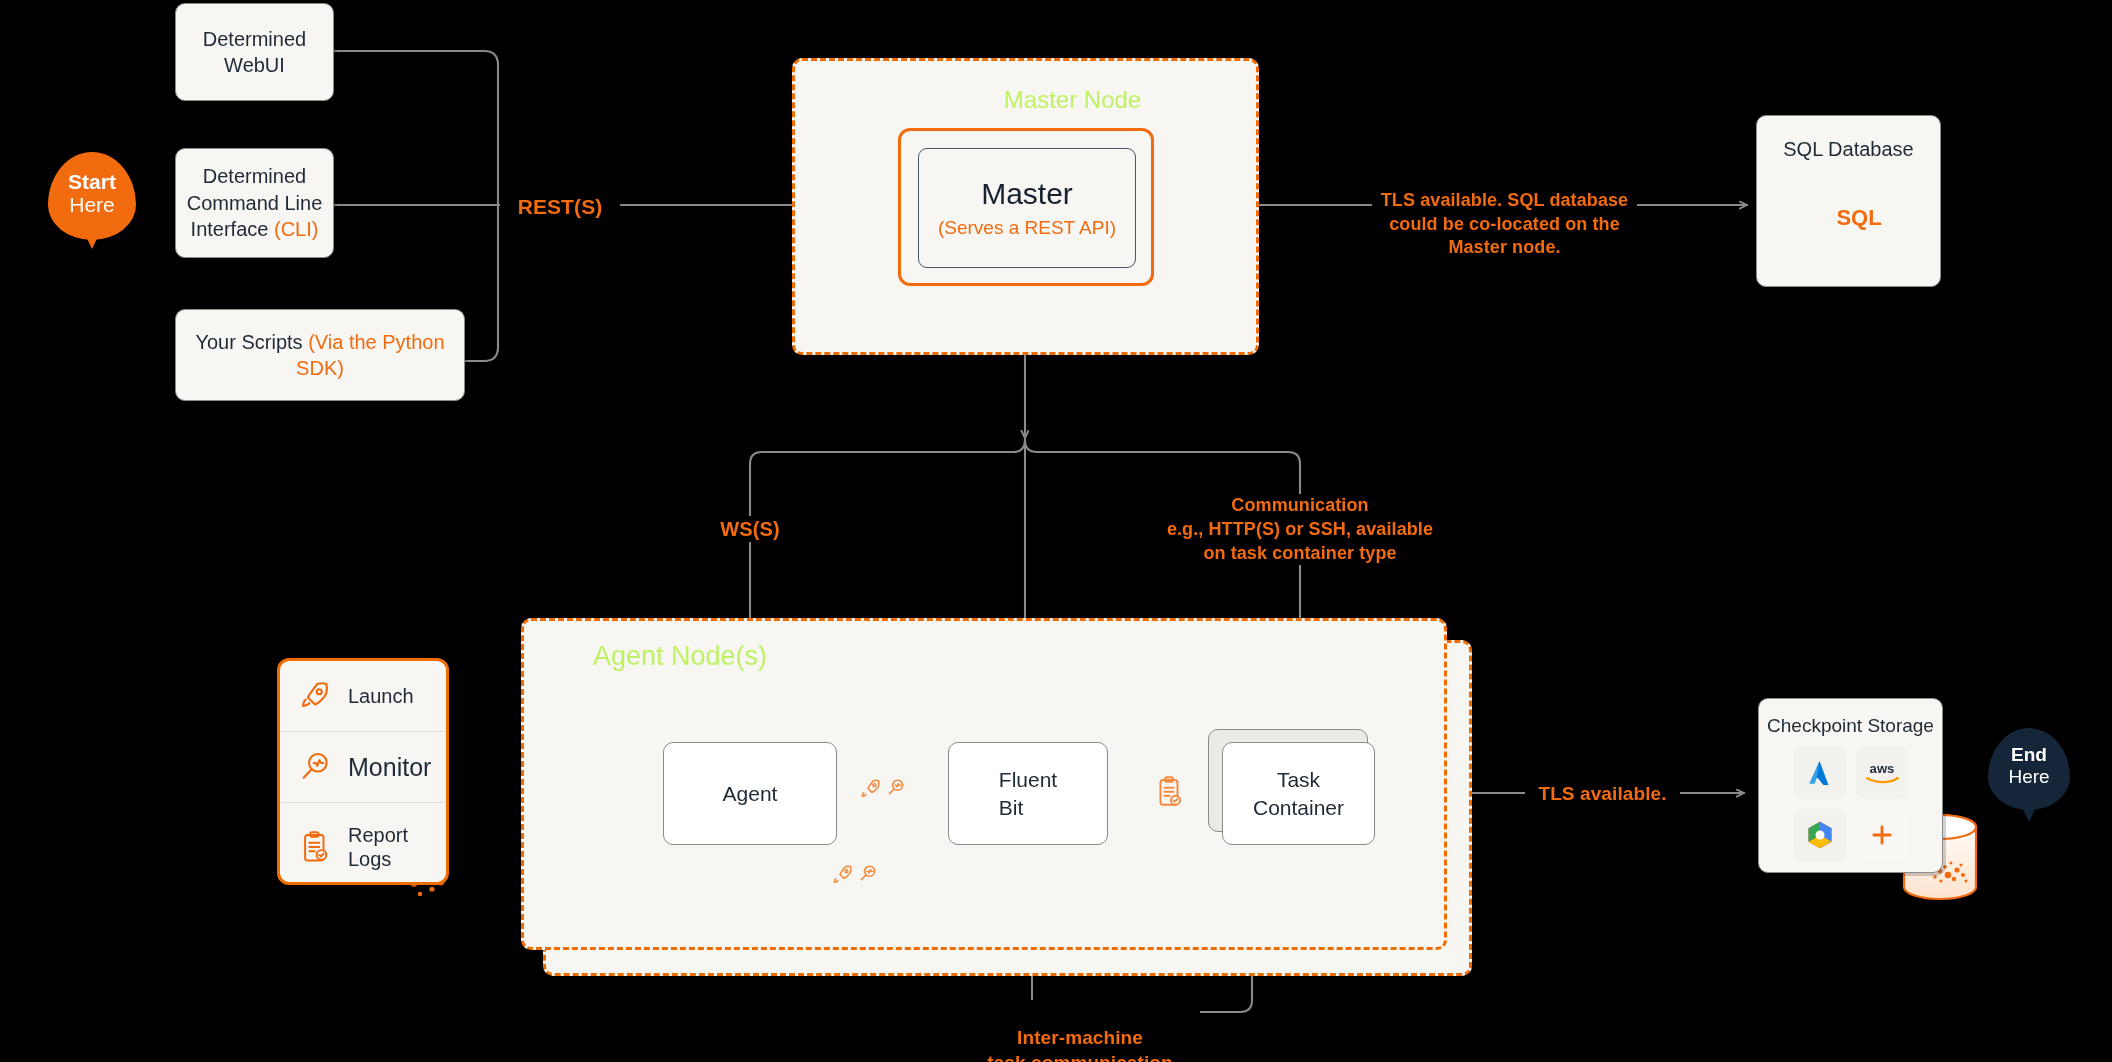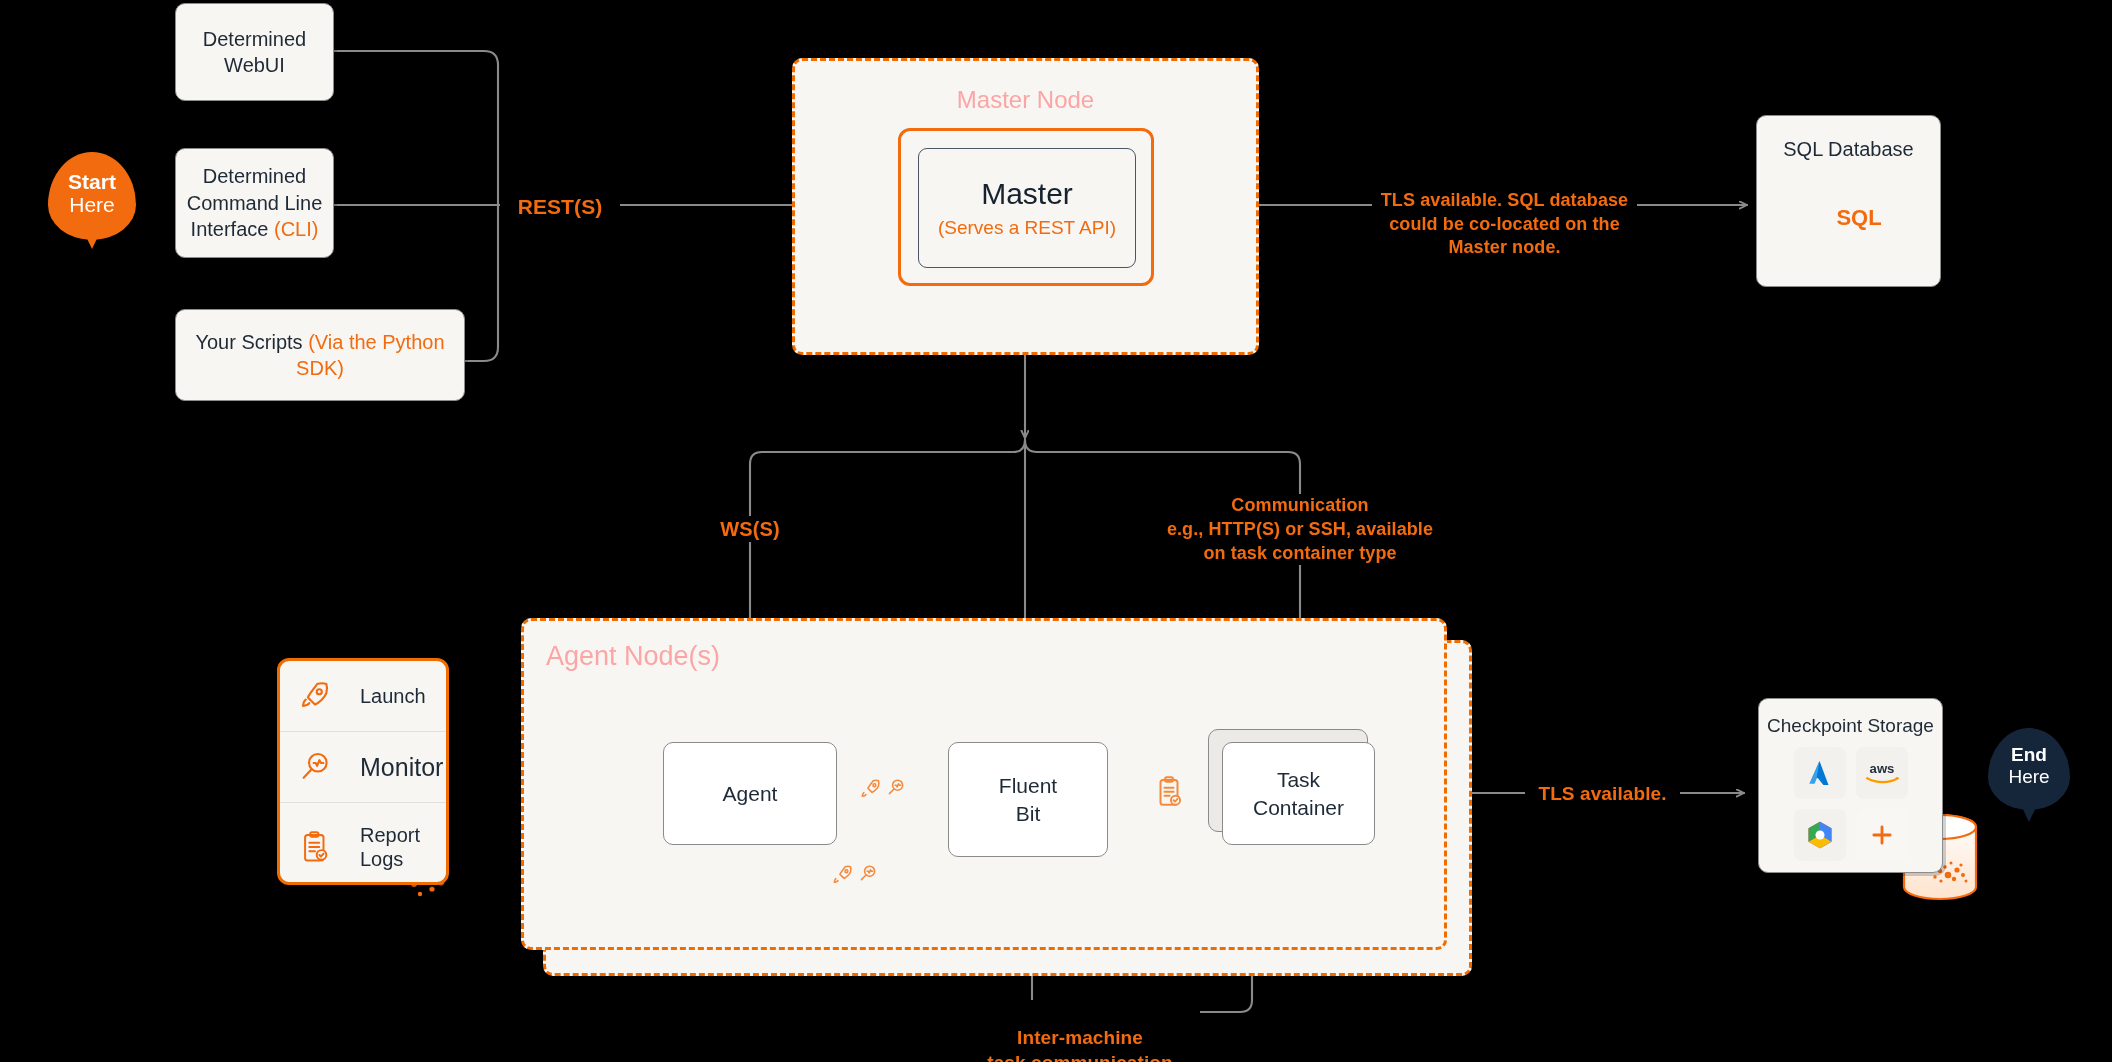--- a/index.html
+++ b/index.html
@@ -32,7 +32,7 @@
 
   
   .region-title{
-    position:absolute;color:#fca5a5;font-weight:400;
+    position:absolute;color:#bef264;font-weight:400;padding-left:47px;
   }
   .edge-label{
     position:absolute;color:#f26b0f;font-weight:700;

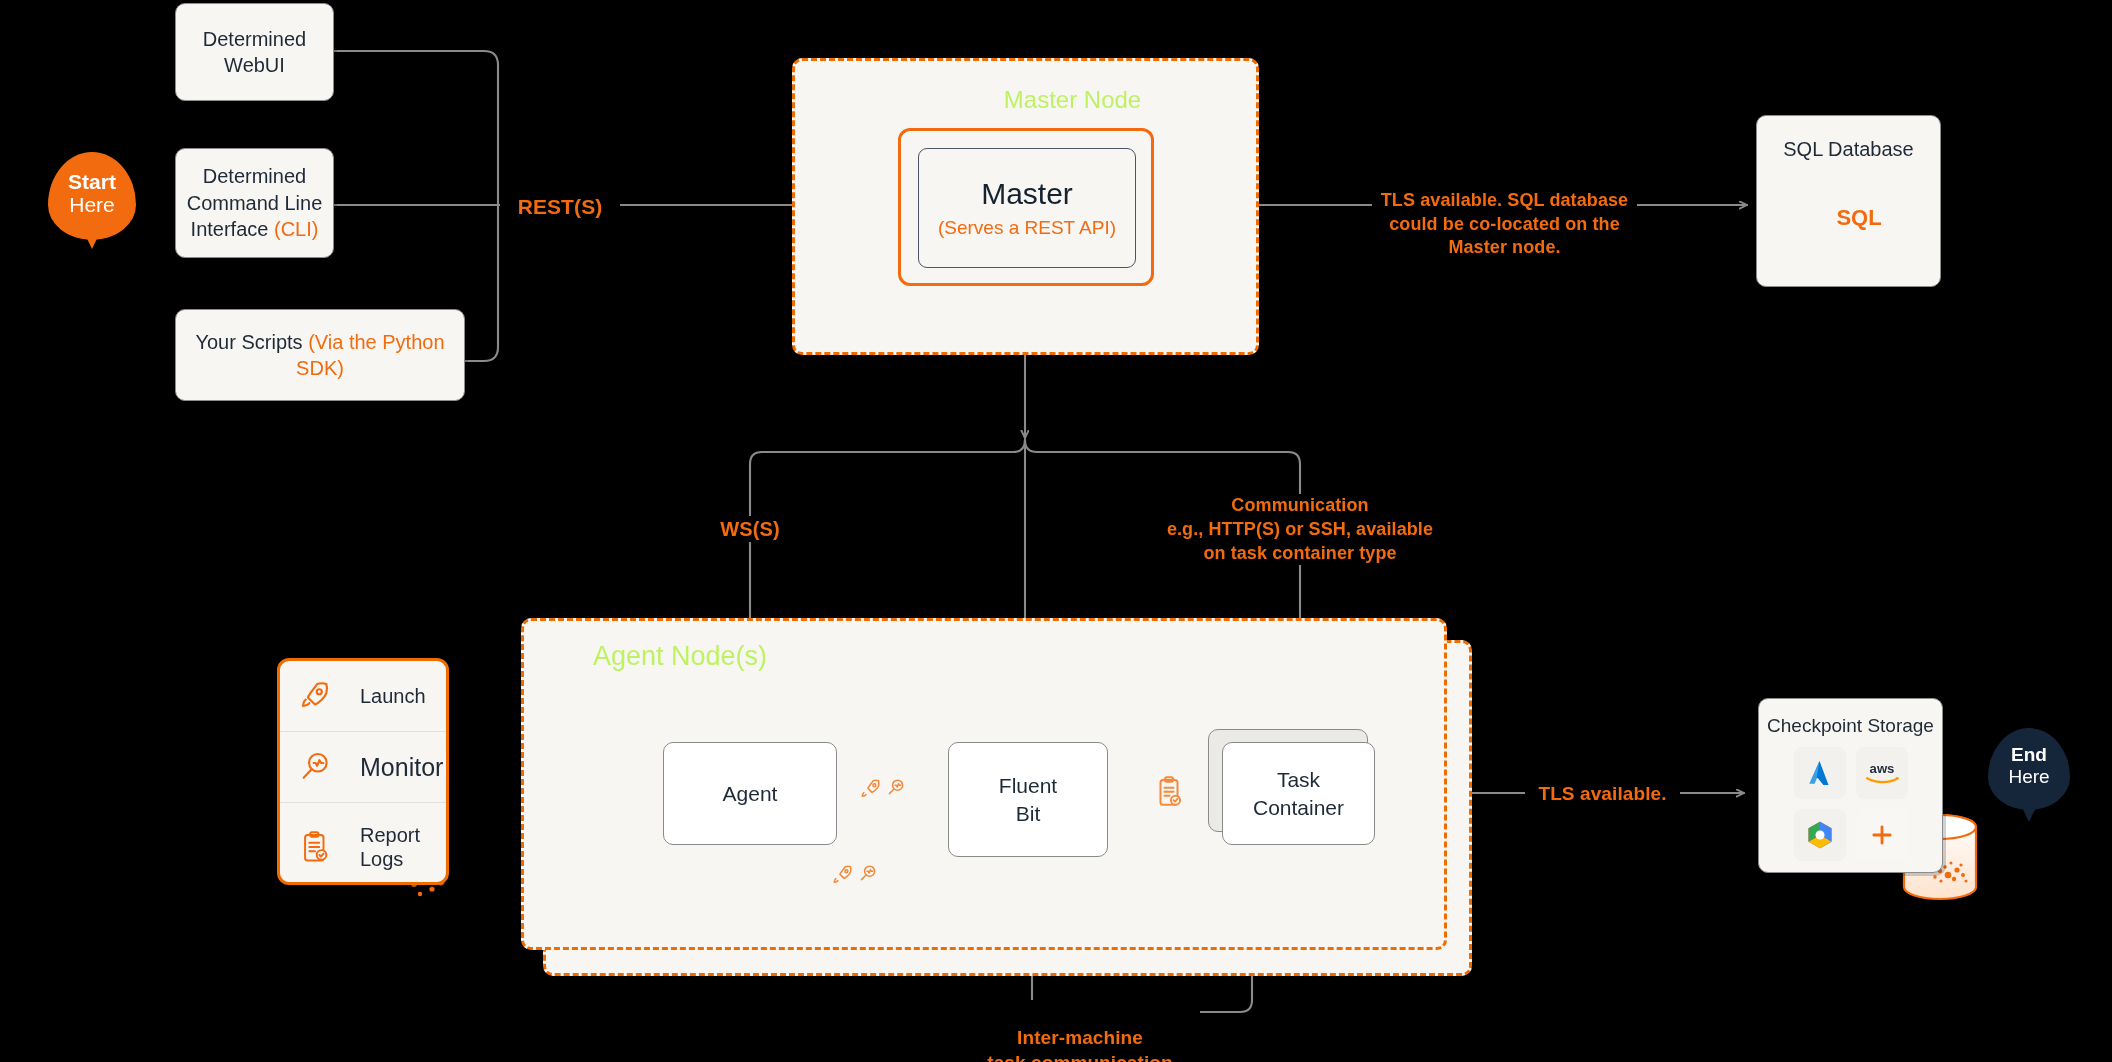--- a/index.html
+++ b/index.html
@@ -66,7 +66,7 @@
     box-sizing:border-box;overflow:hidden;
   }
   .legend-row{
-    display:flex;align-items:center;gap:28px;padding:0 18px;height:70px;
+    display:flex;align-items:center;gap:16px;padding:0 18px;height:70px;
     border-bottom:1px solid #e2e0dc;
   }
   .legend-row:last-child{border-bottom:none;}

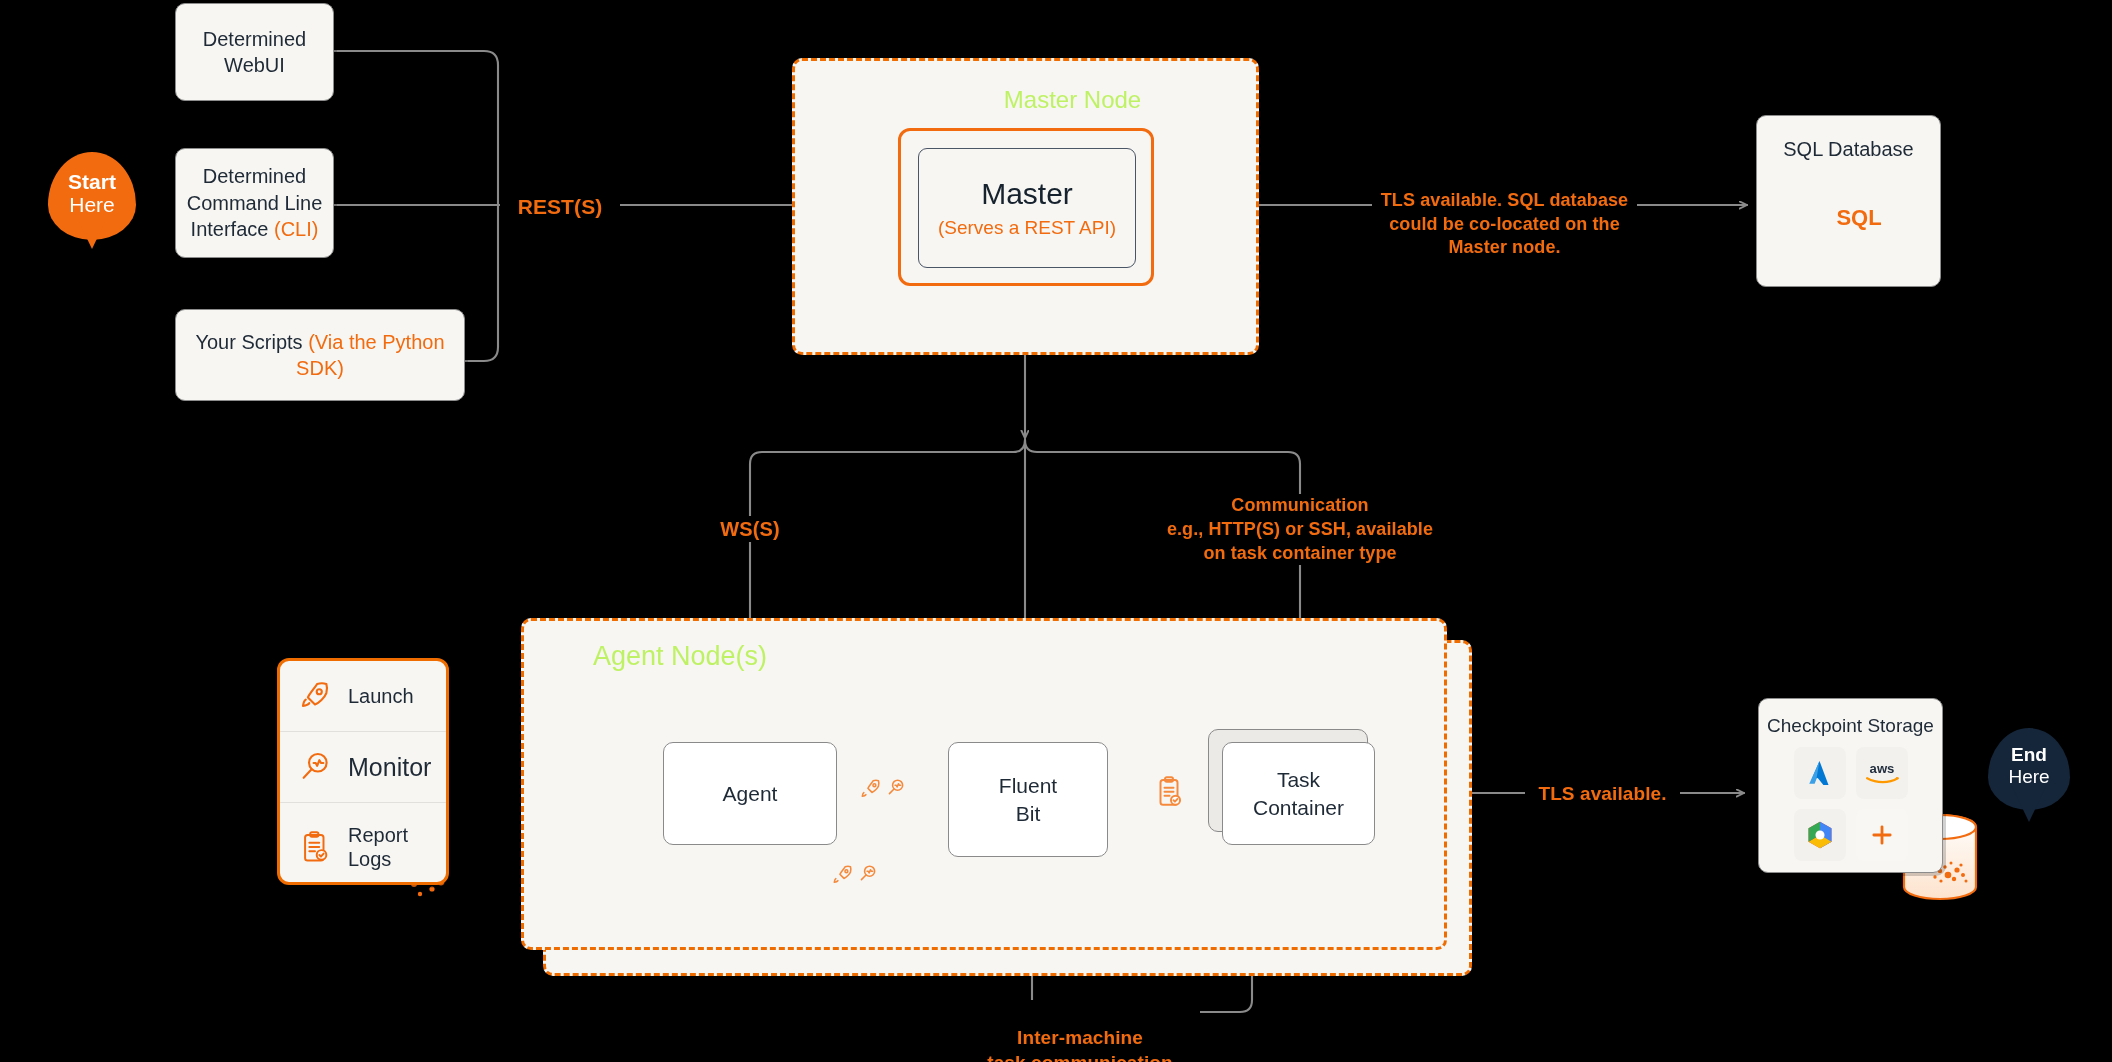--- a/index.html
+++ b/index.html
@@ -275,9 +275,9 @@
     <span>Agent</span>
   </div>
 
-  <div class="abs" style="left:948px;top:742px;width:160px;height:115px;background:#fff;border:1.8px solid #8a8a8a;
+  <div class="abs" style="left:948px;top:742px;width:160px;height:103px;background:#fff;border:1.8px solid #8a8a8a;
               border-radius:10px;display:flex;align-items:center;justify-content:center;font-size:21px;color:#1f2a37;
-              text-align:center;line-height:1.32;white-space:pre-line;box-sizing:border-box;">
+              text-align:left;line-height:1.32;white-space:pre-line;box-sizing:border-box;">
     <span>Fluent
 Bit</span>
   </div>

